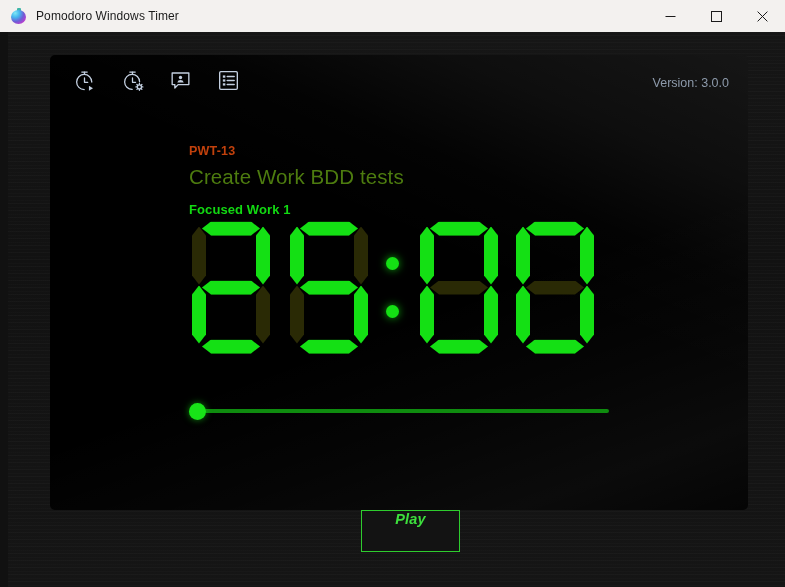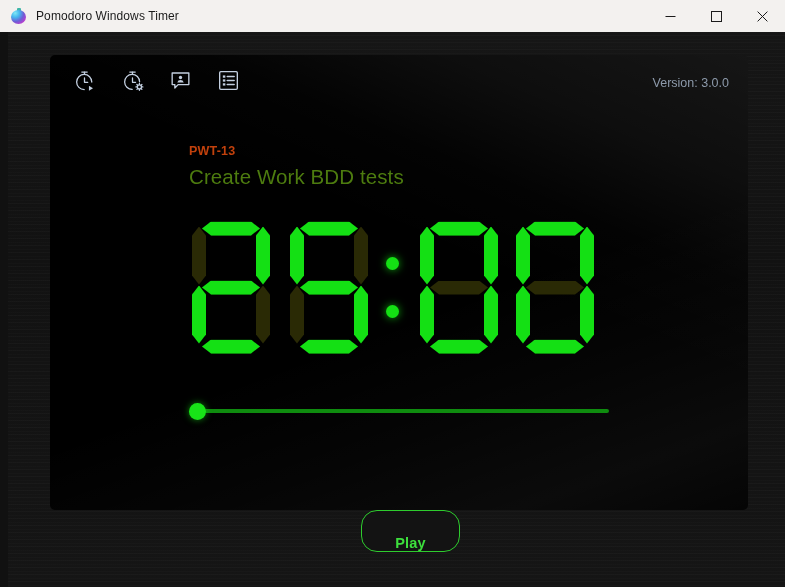--- a/index.html
+++ b/index.html
@@ -385,6 +385,7 @@
       <div id="task-block">
         <div id="task-id">PWT-13</div>
         <div id="task-title">Create Work BDD tests</div>
+        <div id="phase-label">Focused Work 1</div>
       </div>
 
       <div id="timer-display">

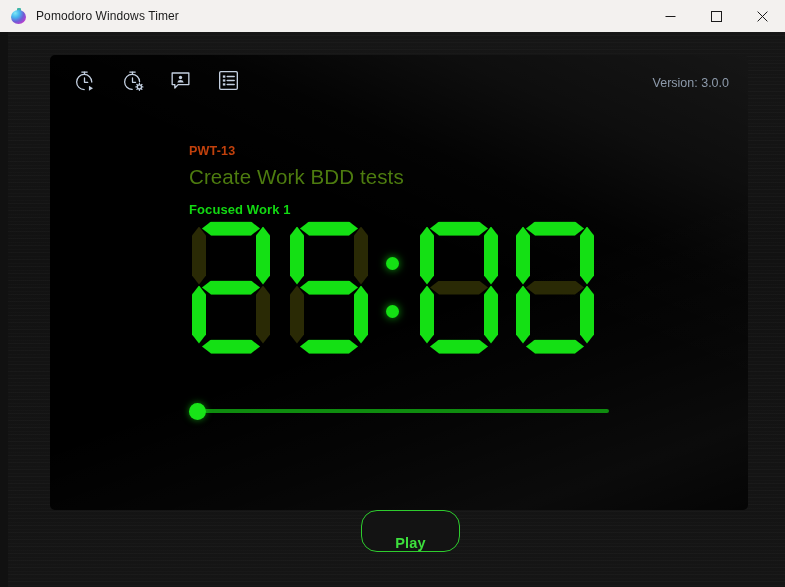--- a/index.html
+++ b/index.html
@@ -276,12 +276,13 @@
     width: 97px;
     height: 40px;
     border: 1.5px solid #2ecc2e;
-    border-radius: 16px;
+    border-radius: 0;
     background: #131313;
     display: flex;
-    align-items: flex-end;
+    align-items: flex-start;
     justify-content: center;
     cursor: pointer;
+    font-style: italic;
   }
   #play-label {
     font-size: 14.5px;

